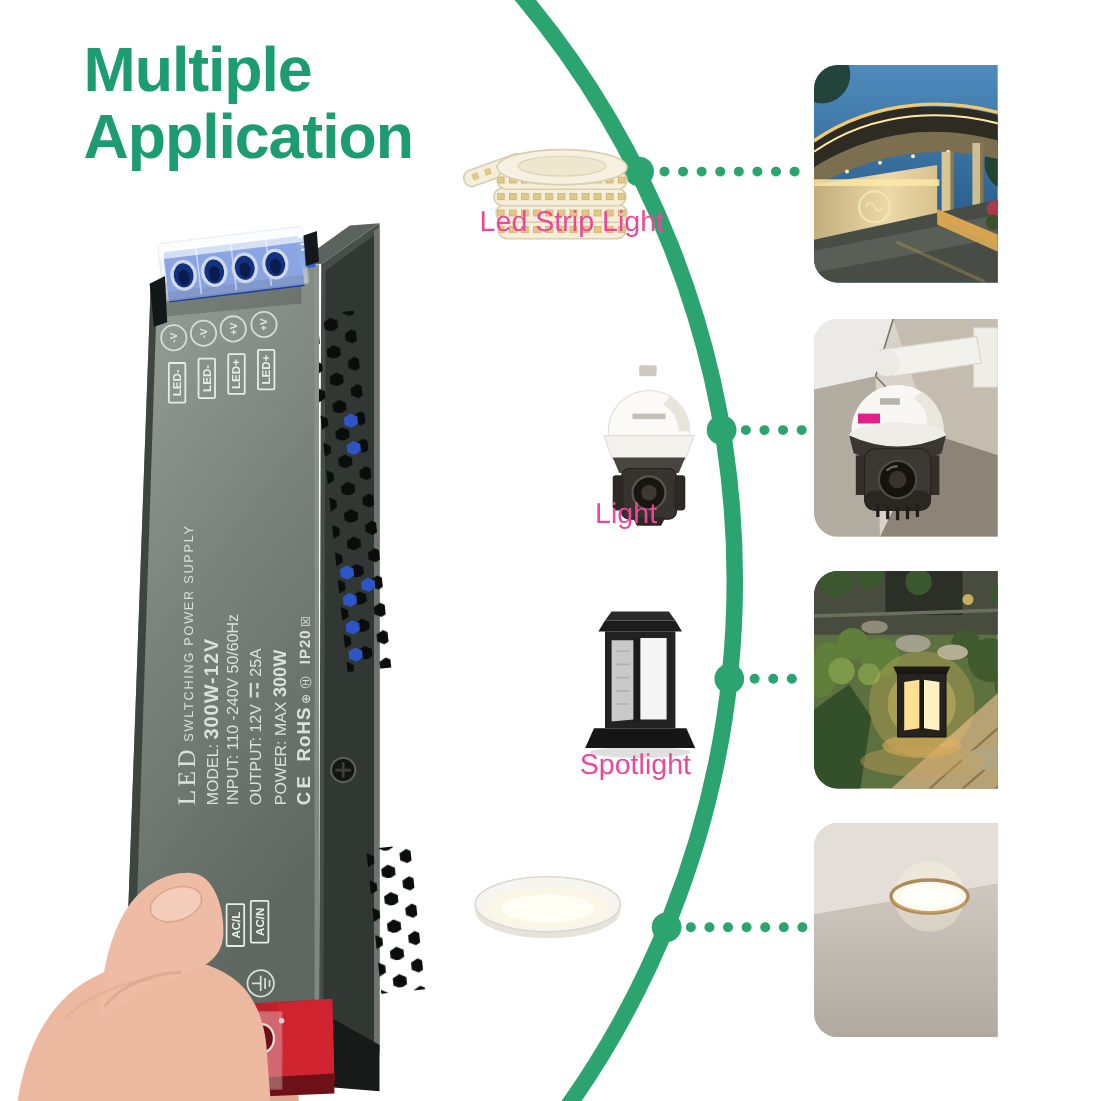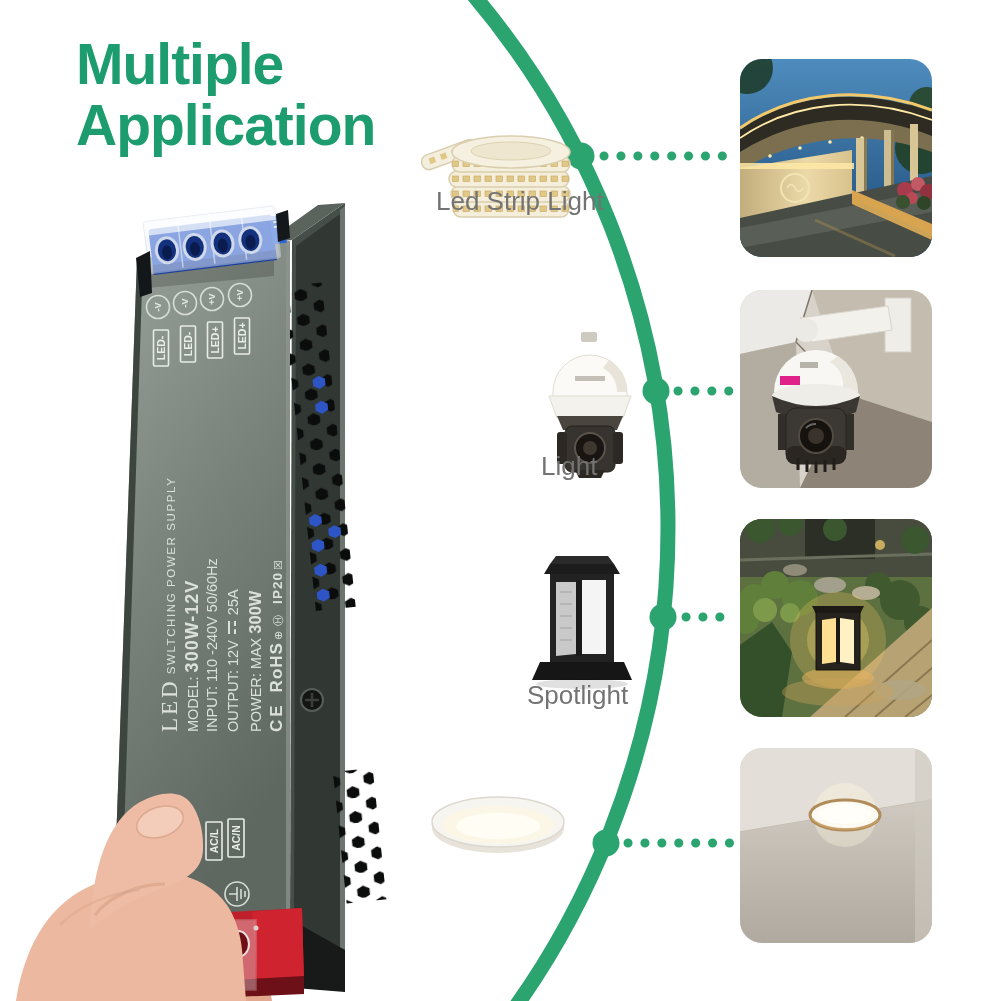--- a/index.html
+++ b/index.html
@@ -3,7 +3,7 @@
 <meta charset="utf-8">
 <style>
   html,body{margin:0;padding:0;background:#fff;}
-  .canvas{position:relative;width:1001px;height:1001px;background:#ffffff;overflow:hidden;
+  .canvas{position:relative;width:907px;height:1001px;background:#ffffff;overflow:hidden;
           font-family:"Liberation Sans",sans-serif;}
   .title{position:absolute;left:76px;top:34px;color:#1c9c6f;font-weight:bold;
          font-size:57px;line-height:61px;letter-spacing:-1px;}

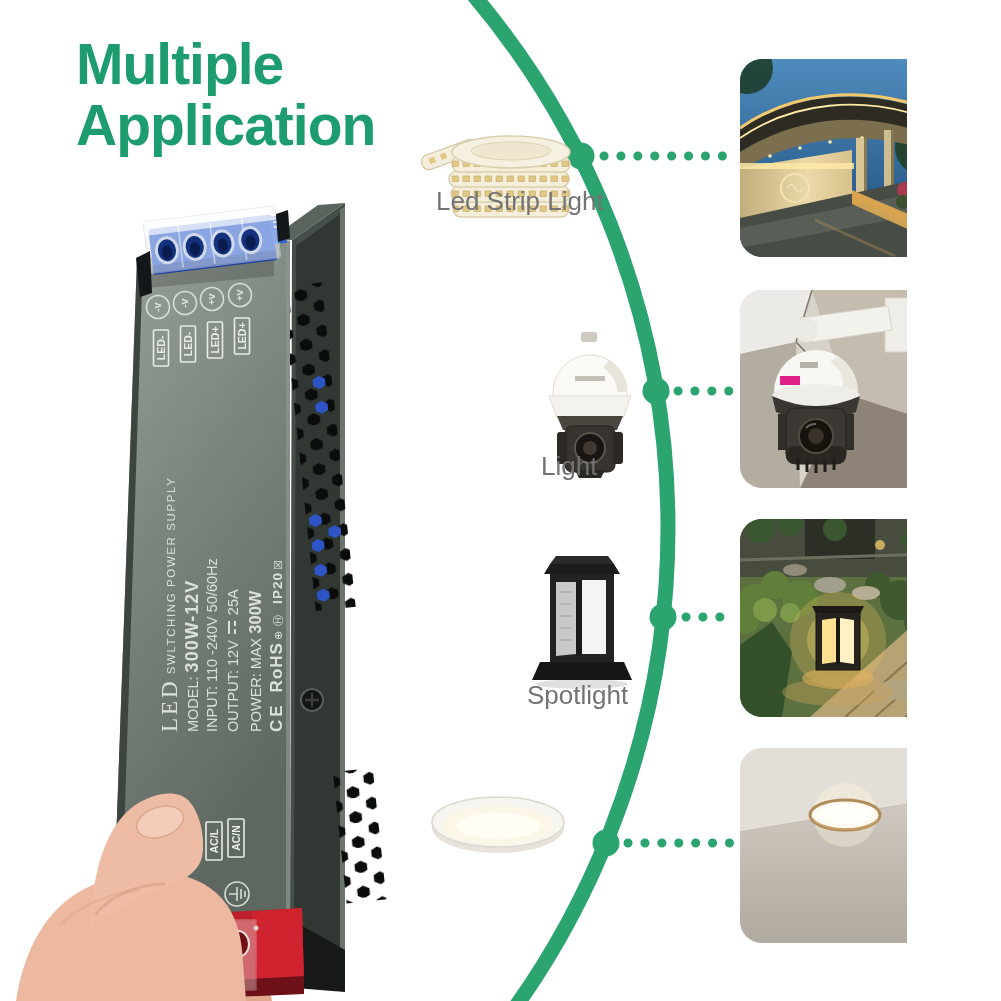--- a/index.html
+++ b/index.html
@@ -7,7 +7,7 @@
           font-family:"Liberation Sans",sans-serif;}
   .title{position:absolute;left:76px;top:34px;color:#1c9c6f;font-weight:bold;
          font-size:57px;line-height:61px;letter-spacing:-1px;}
-  .applabel{position:absolute;color:#737373;font-size:26px;line-height:30px;}
+  .applabel{position:absolute;color:#ec4899;font-size:26px;line-height:30px;}
   .lbl-strip{left:436px;top:186px;}
   .lbl-camera{left:541px;top:451px;}
   .lbl-spot{left:527px;top:680px;}

